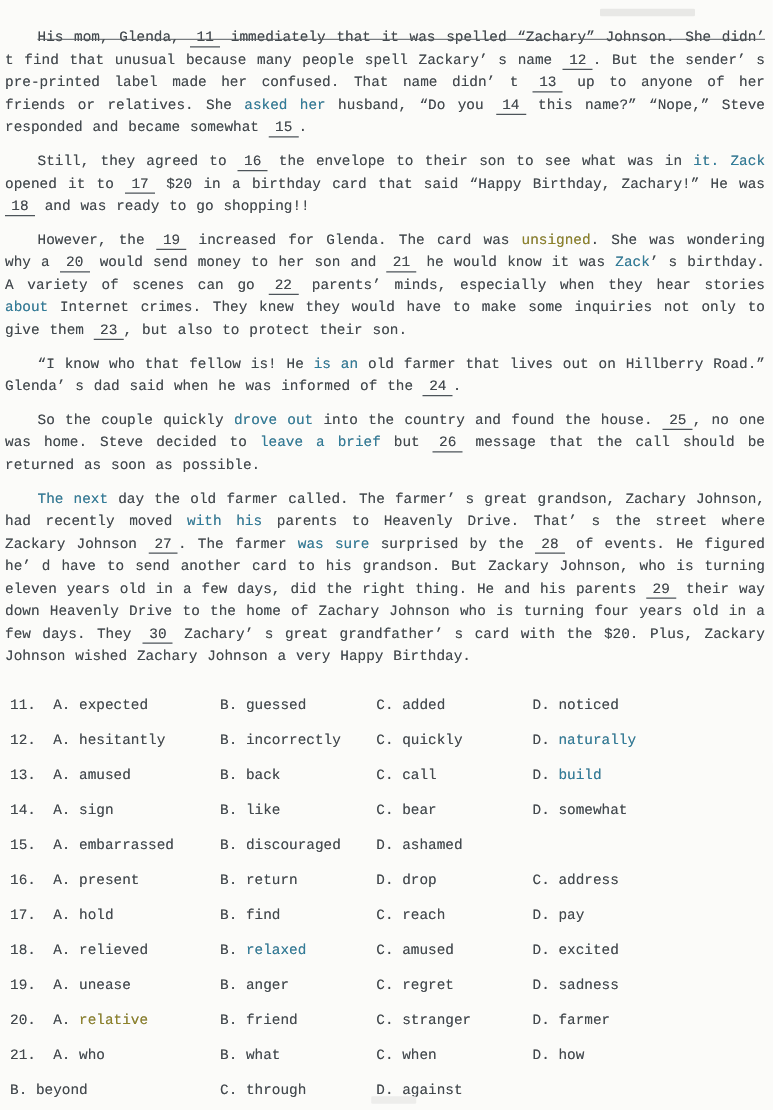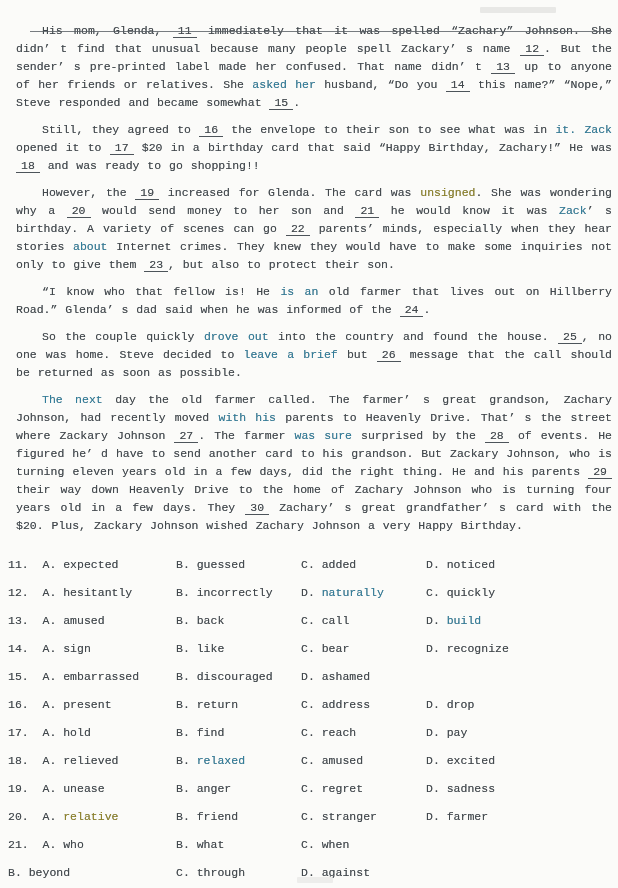--- a/index.html
+++ b/index.html
@@ -21,7 +21,7 @@
     text-shadow:0 0 0.5px rgba(70,76,82,0.55);
   }
   .passage{
-    padding:22px 6px 0 16px;
+    padding:22px 6px 0 4px;
     font-size:11.5px;
     line-height:18px;
     text-align:justify;

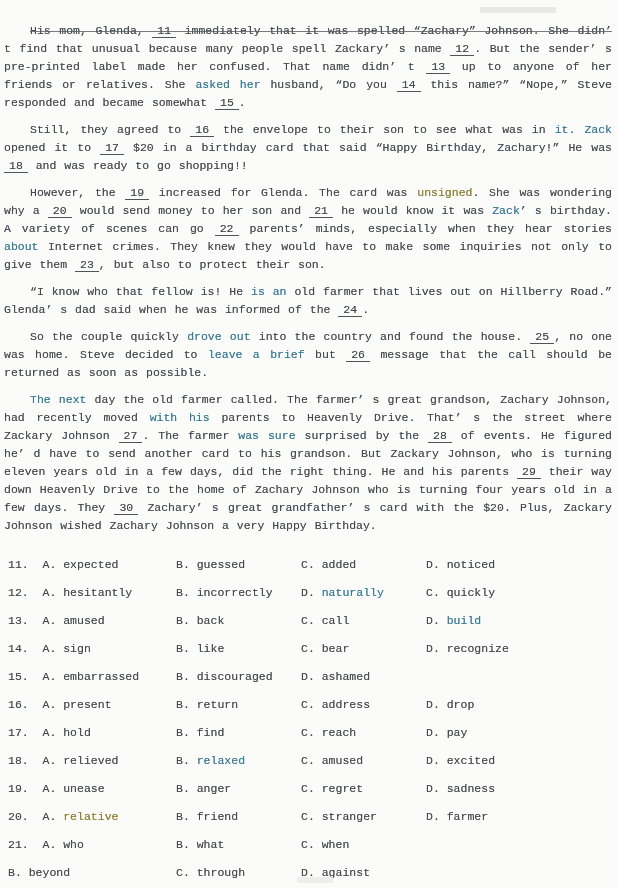--- a/index.html
+++ b/index.html
@@ -102,8 +102,8 @@
       <div class="q-row">
         <div class="q-cell"><span>12.&nbsp;&nbsp;A.&nbsp;</span><span>hesitantly</span></div>
         <div class="q-cell"><span>B.&nbsp;</span><span>incorrectly</span></div>
+        <div class="q-cell"><span>C.&nbsp;</span><span>quickly</span></div>
         <div class="q-cell"><span>D.&nbsp;</span><span class="tint-teal">naturally</span></div>
-        <div class="q-cell"><span>C.&nbsp;</span><span>quickly</span></div>
       </div>
       <div class="q-row">
         <div class="q-cell"><span>13.&nbsp;&nbsp;A.&nbsp;</span><span>amused</span></div>

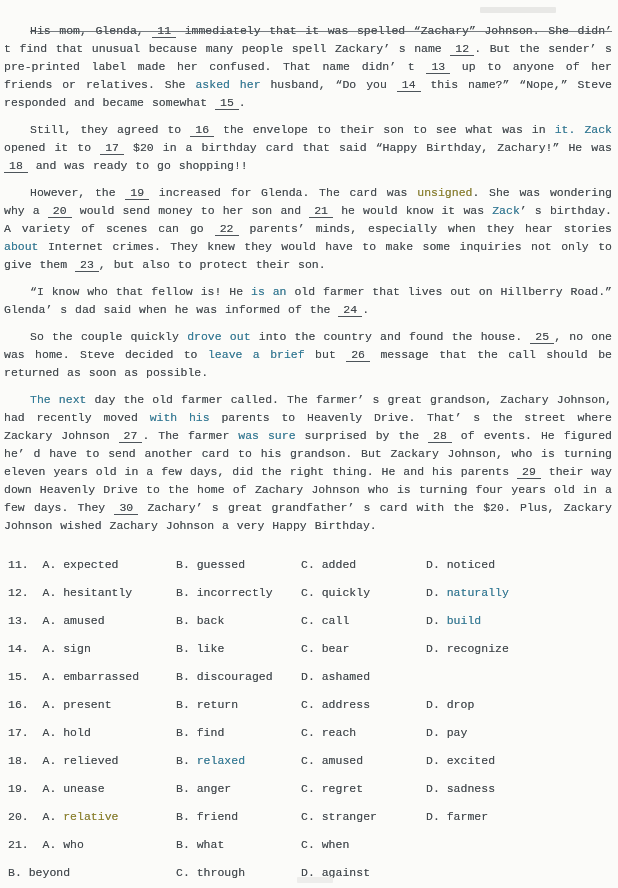--- a/index.html
+++ b/index.html
@@ -115,7 +115,7 @@
         <div class="q-cell"><span>14.&nbsp;&nbsp;A.&nbsp;</span><span>sign</span></div>
         <div class="q-cell"><span>B.&nbsp;</span><span>like</span></div>
         <div class="q-cell"><span>C.&nbsp;</span><span>bear</span></div>
-        <div class="q-cell"><span>D.&nbsp;</span><span>recognize</span></div>
+        <div class="q-cell"><span>D.&nbsp;</span><span>somewhat</span></div>
       </div>
       <div class="q-row">
         <div class="q-cell"><span>15.&nbsp;&nbsp;A.&nbsp;</span><span>embarrassed</span></div>

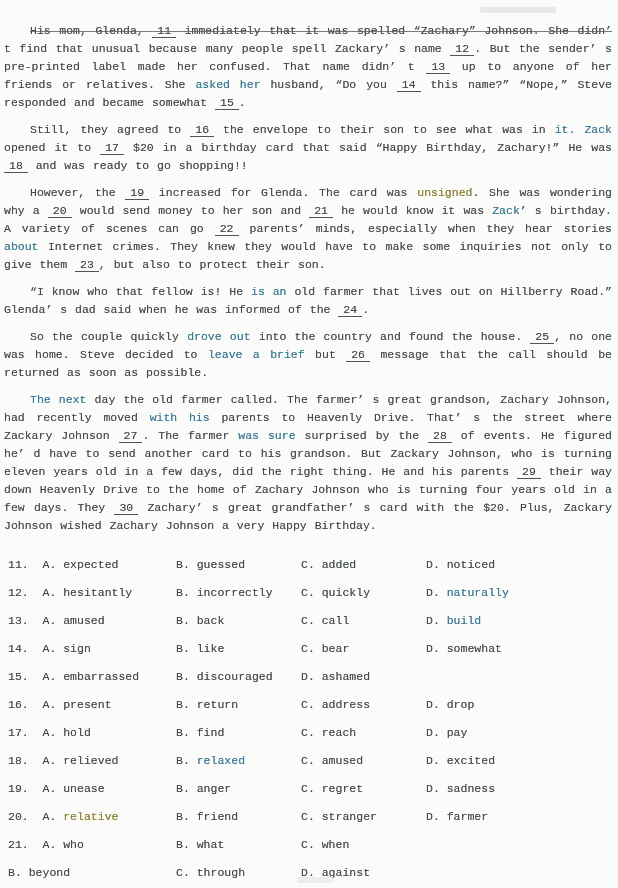--- a/index.html
+++ b/index.html
@@ -125,8 +125,8 @@
       <div class="q-row">
         <div class="q-cell"><span>16.&nbsp;&nbsp;A.&nbsp;</span><span>present</span></div>
         <div class="q-cell"><span>B.&nbsp;</span><span>return</span></div>
+        <div class="q-cell"><span>D.&nbsp;</span><span>drop</span></div>
         <div class="q-cell"><span>C.&nbsp;</span><span>address</span></div>
-        <div class="q-cell"><span>D.&nbsp;</span><span>drop</span></div>
       </div>
       <div class="q-row">
         <div class="q-cell"><span>17.&nbsp;&nbsp;A.&nbsp;</span><span>hold</span></div>

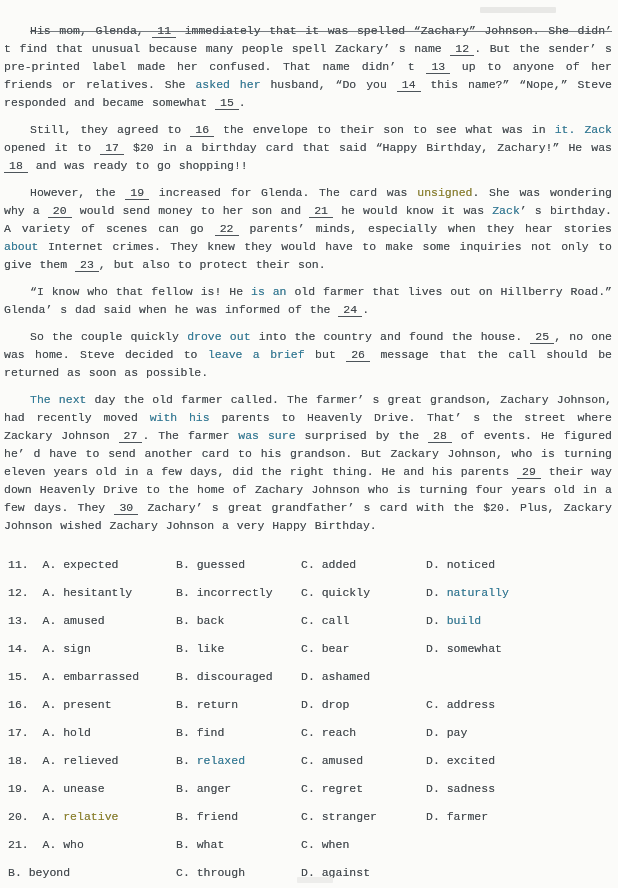--- a/index.html
+++ b/index.html
@@ -156,6 +156,7 @@
         <div class="q-cell"><span>21.&nbsp;&nbsp;A.&nbsp;</span><span>who</span></div>
         <div class="q-cell"><span>B.&nbsp;</span><span>what</span></div>
         <div class="q-cell"><span>C.&nbsp;</span><span>when</span></div>
+        <div class="q-cell"><span>D.&nbsp;</span><span>how</span></div>
       </div>
       <div class="q-row">
         <div class="q-cell"><span>B.&nbsp;</span><span>beyond</span></div>

